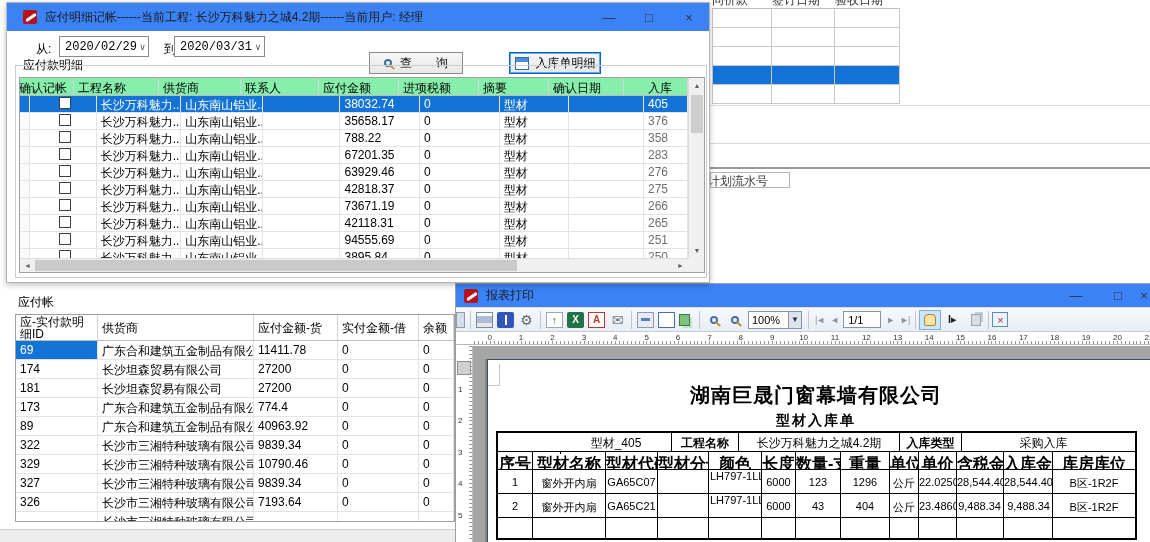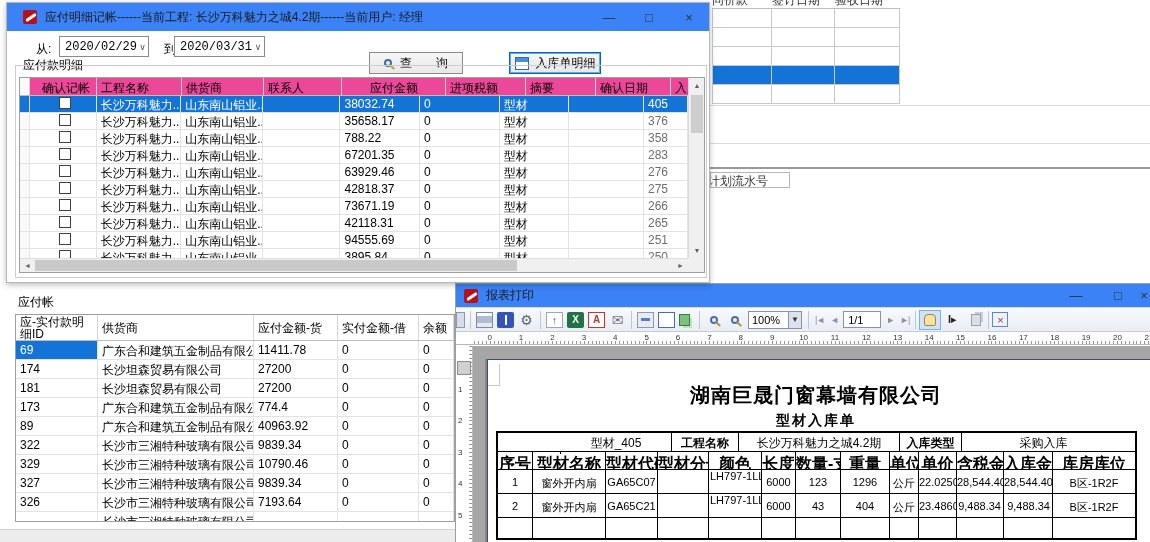--- a/index.html
+++ b/index.html
@@ -65,7 +65,7 @@
 
   .grid { position:absolute; left:12px; top:74px; width:686px; height:196px; border:1px solid #9f9f9f; background:#fff; }
   .grid-inner { position:absolute; left:0; top:0; right:16px; bottom:14px; overflow:hidden; }
-  .ghead { display:flex; height:18px; border-bottom:1px solid #bdbdbd; background:#ec4899; }
+  .ghead { display:flex; height:18px; border-bottom:1px solid #bdbdbd; background:#86efac;justify-content:flex-end; }
   .ghead .rowhead { width:10px; border-right:1px solid #d5d5d5; background:#fafafa; flex:none;}
   .gh-cells { display:flex; flex:1; }
   .gh-cells .th { border-right:1px solid #d5d5d5; padding:2px 0 0 4px; font-size:12px; white-space:nowrap; overflow:hidden; }

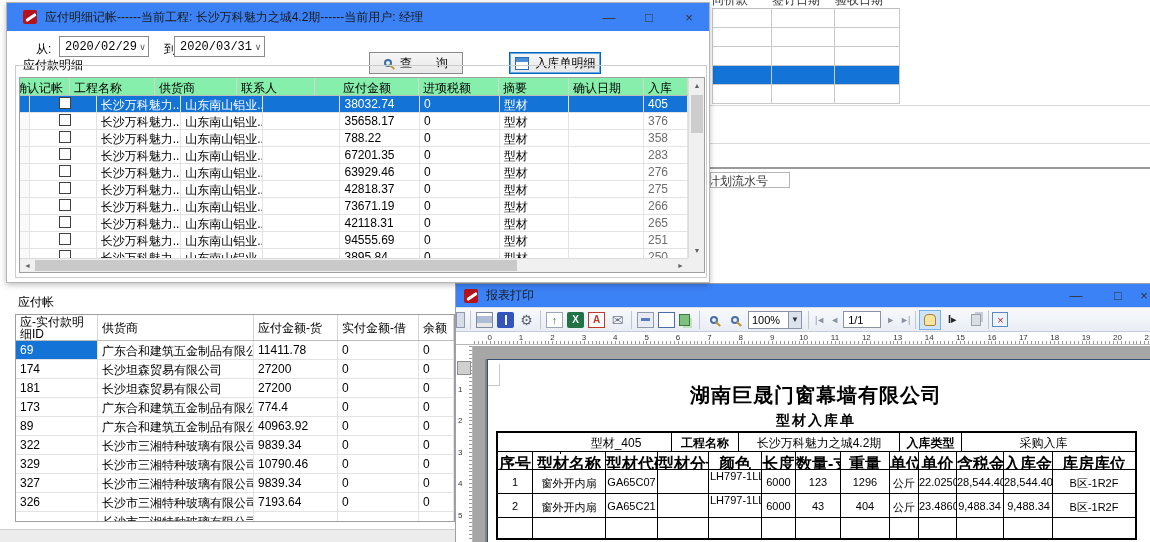--- a/index.html
+++ b/index.html
@@ -73,7 +73,7 @@
   .gh-cells .th:nth-child(2){ width:85px; }
   .gh-cells .th:nth-child(3){ width:82px; }
   .gh-cells .th:nth-child(4){ width:78px; }
-  .gh-cells .th:nth-child(5){ width:80px;margin-left:24px; }
+  .gh-cells .th:nth-child(5){ width:80px; }
   .gh-cells .th:nth-child(6){ width:80px; }
   .gh-cells .th:nth-child(7){ width:70px; }
   .gh-cells .th:nth-child(8){ width:75px; }

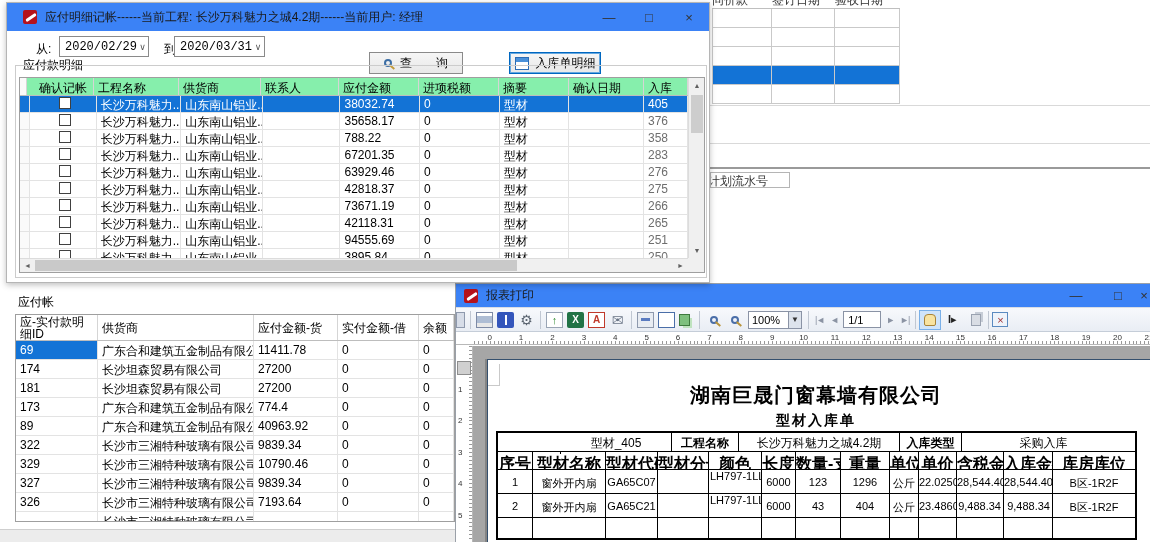--- a/index.html
+++ b/index.html
@@ -77,7 +77,7 @@
   .gh-cells .th:nth-child(6){ width:80px; }
   .gh-cells .th:nth-child(7){ width:70px; }
   .gh-cells .th:nth-child(8){ width:75px; }
-  .gh-cells .th:nth-child(9){ width:44px; flex:none; }
+  .gh-cells .th:nth-child(9){ width:44px; flex:none;margin-left:20px; }
   .grows { overflow:hidden; height:164px; }
   .tr1 { display:flex; height:17px; border-bottom:1px solid #e3e3e3; background:#fff; }
   .tr1 .td { border-right:1px solid #e3e3e3; padding:1px 0 0 4px; font-size:12px;

